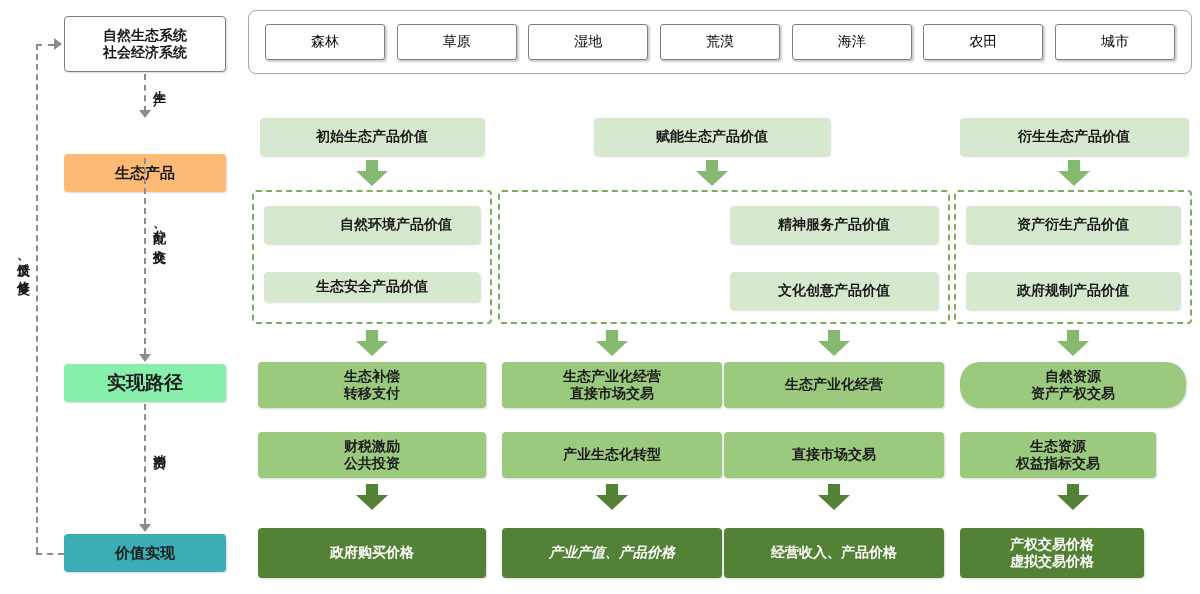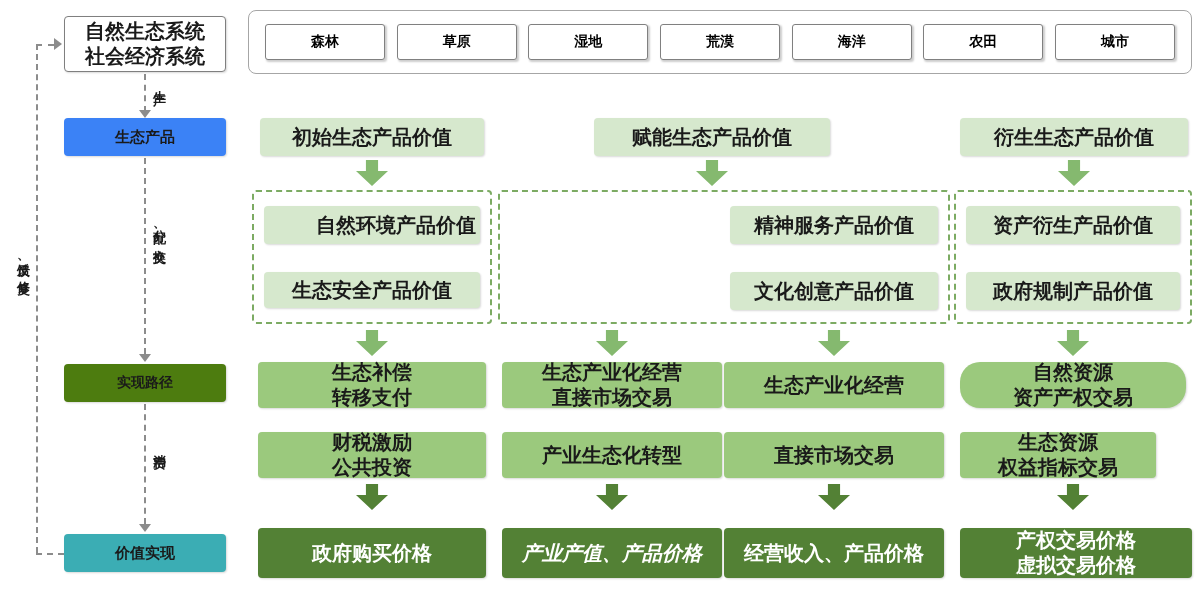--- a/index.html
+++ b/index.html
@@ -9,7 +9,7 @@
   }
   .box{
     position:absolute;display:flex;align-items:center;justify-content:center;
-    text-align:center;font-weight:bold;font-size:20px;color:#1a1a1a;
+    text-align:center;font-weight:bold;font-size:14px;color:#1a1a1a;
     white-space:pre-line;line-height:1.25;border-radius:4px;box-sizing:border-box;
     box-shadow:1px 1px 2px rgba(0,0,0,.15);
   }

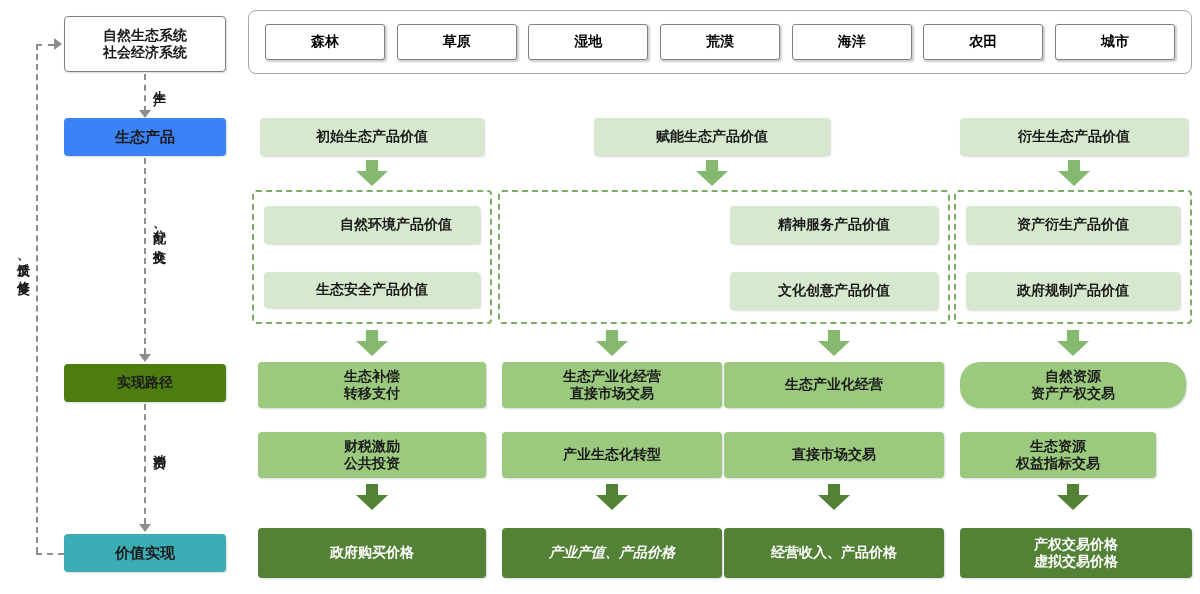--- a/index.html
+++ b/index.html
@@ -27,7 +27,7 @@
   }
   .eco-box{
     width:118px;height:34px;background:#fff;border:1px solid #808080;border-radius:3px;
-    display:flex;align-items:center;justify-content:center;font-weight:bold;font-size:14px;
+    display:flex;align-items:center;justify-content:center;font-weight:normal;font-size:14px;
     box-shadow:1.5px 1.5px 2px rgba(0,0,0,.2);
   }
   .group{

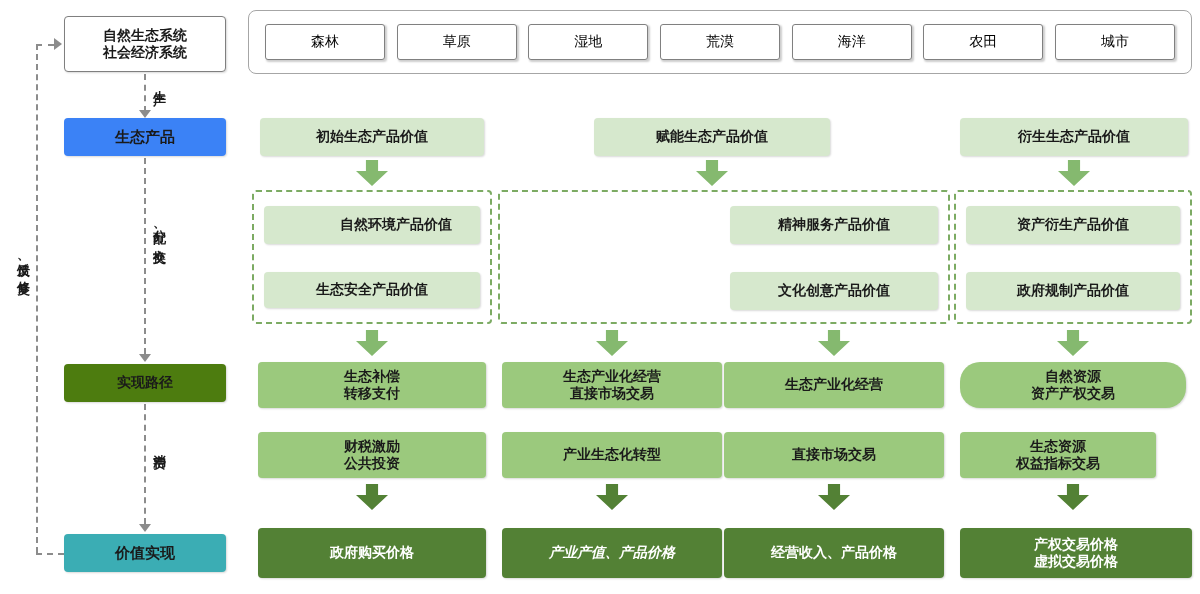--- a/index.html
+++ b/index.html
@@ -16,7 +16,7 @@
   .light{background:#d6e8cd;}
   .mid{background:#9bc97d;}
   .dark{background:#538135;color:#ffffff;}
-  .cy1{background:#3b82f6;font-size:15px;}
+  .cy1{background:#fdba74;font-size:15px;margin-top:36px;}
   .cy2{background:#4d7c0f;font-size:14px;}
   .cy3{background:#3badb4;font-size:15px;}
   .whitebox{background:#ffffff;border:1.5px solid #7f7f7f;}

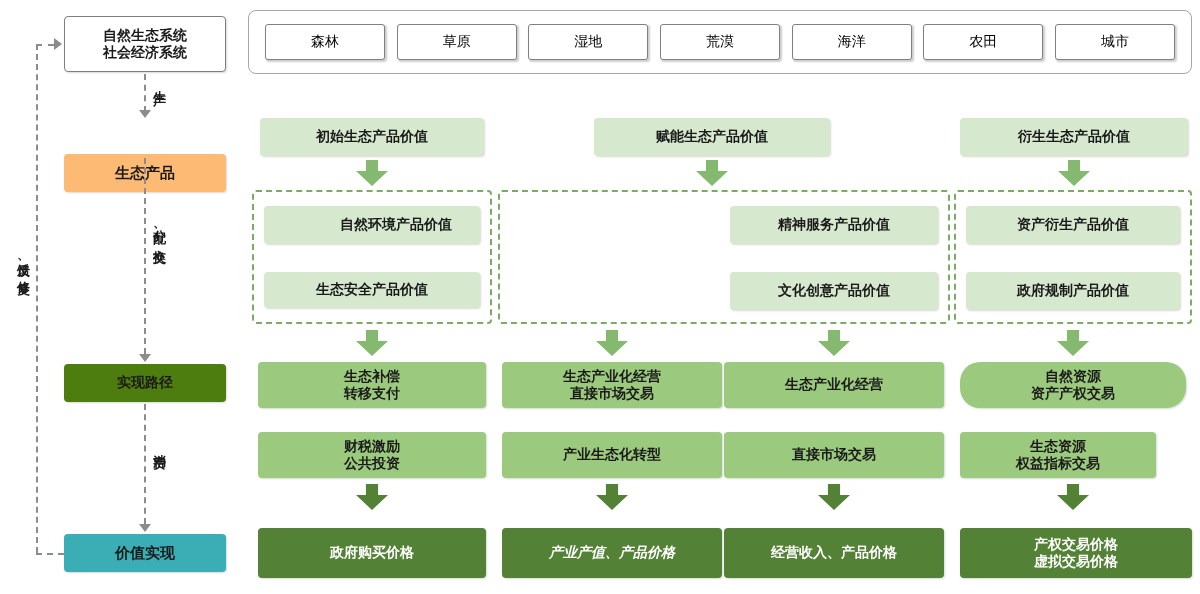--- a/index.html
+++ b/index.html
@@ -108,7 +108,7 @@
   <div class="group" style="left:954px;top:190px;width:238px;height:134px;"></div>
 
   <div class="box light" style="left:264px;top:206px;width:216px;height:38px;padding-left:48px;">自然环境产品价值</div>
-  <div class="box light" style="left:264px;top:272px;width:216px;height:36px;">生态安全产品价值</div>
+  <div class="box light" style="left:264px;top:272px;width:216px;height:30px;">生态安全产品价值</div>
 
 
   <div class="box light" style="left:730px;top:206px;width:208px;height:38px;">精神服务产品价值</div>

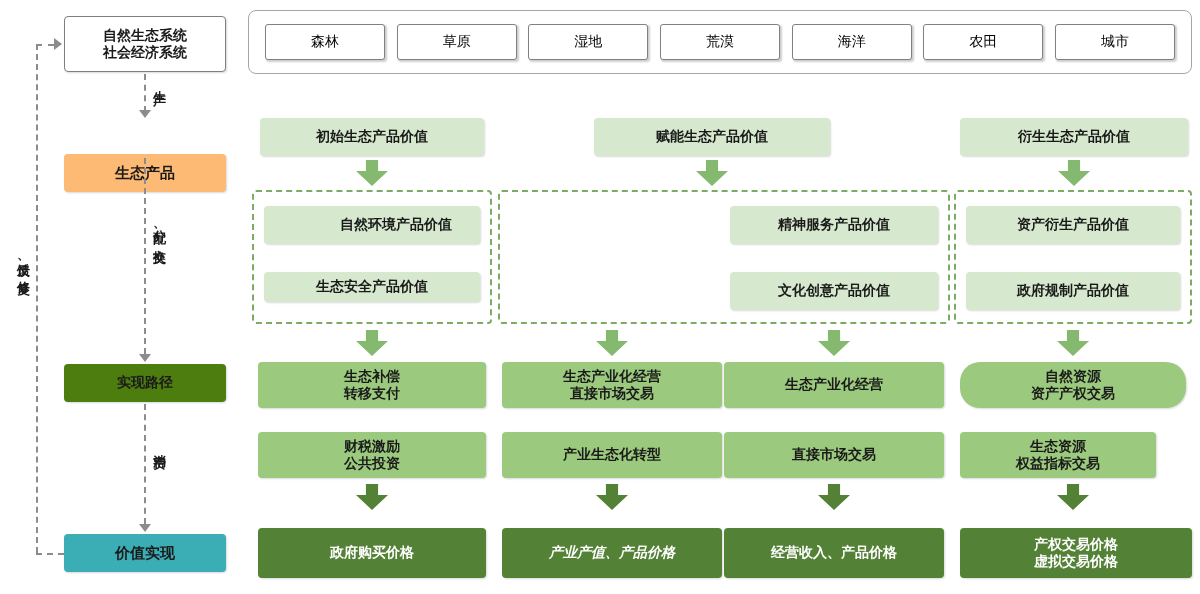--- a/index.html
+++ b/index.html
@@ -17,7 +17,7 @@
   .mid{background:#9bc97d;}
   .dark{background:#538135;color:#ffffff;}
   .cy1{background:#fdba74;font-size:15px;margin-top:36px;}
-  .cy2{background:#4d7c0f;font-size:14px;}
+  .cy2{background:#86efac;font-size:19px;}
   .cy3{background:#3badb4;font-size:15px;}
   .whitebox{background:#ffffff;border:1.5px solid #7f7f7f;}
   .eco-strip{

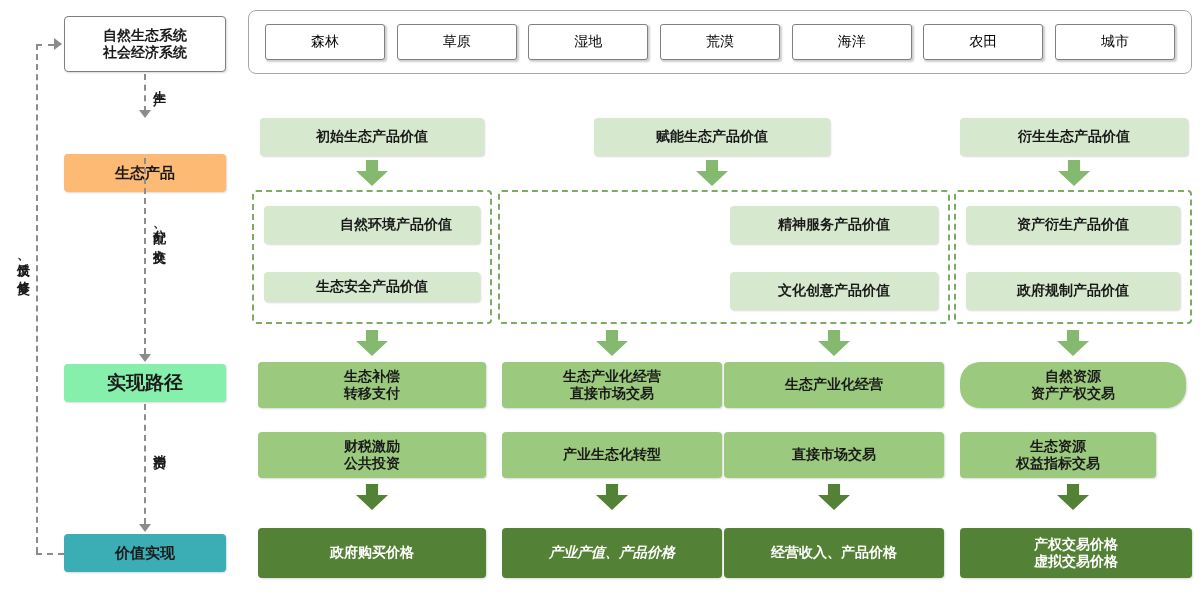--- a/index.html
+++ b/index.html
@@ -145,7 +145,7 @@
   <div class="box dark" style="left:258px;top:528px;width:228px;height:50px;">政府购买价格</div>
   <div class="box dark" style="left:502px;top:528px;width:220px;height:50px;font-style:italic;">产业产值、产品价格</div>
   <div class="box dark" style="left:724px;top:528px;width:220px;height:50px;">经营收入、产品价格</div>
-  <div class="box dark" style="left:960px;top:528px;width:232px;height:50px;">产权交易价格
+  <div class="box dark" style="left:960px;top:528px;width:184px;height:50px;">产权交易价格
 虚拟交易价格</div>
 
 </div>

